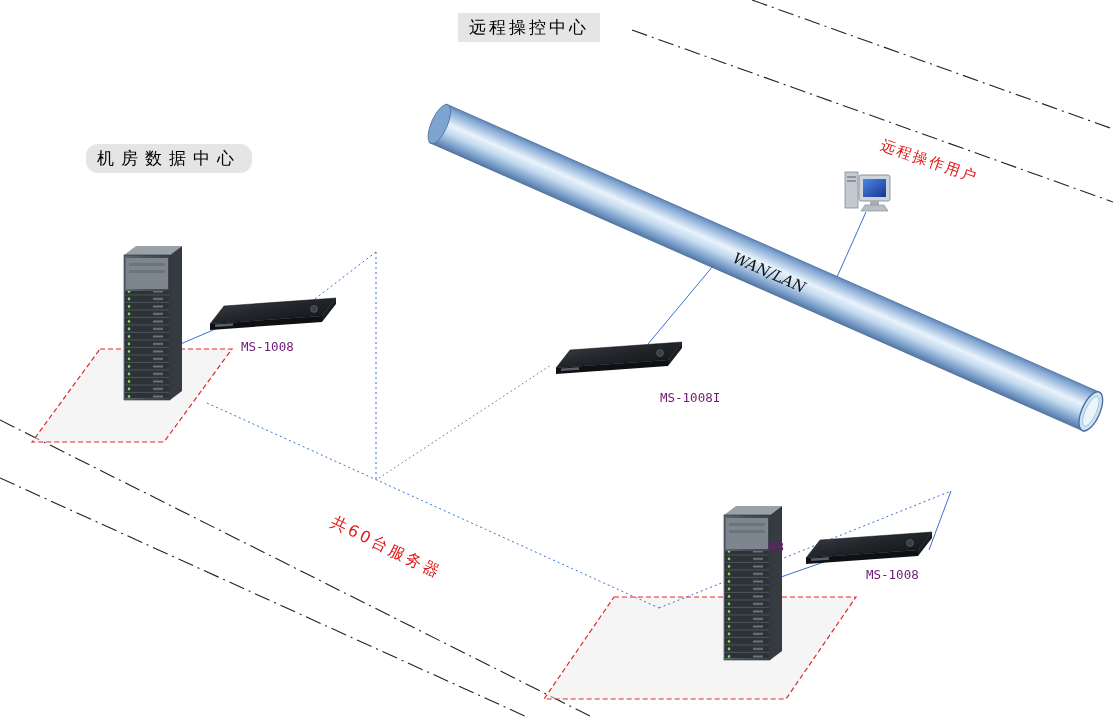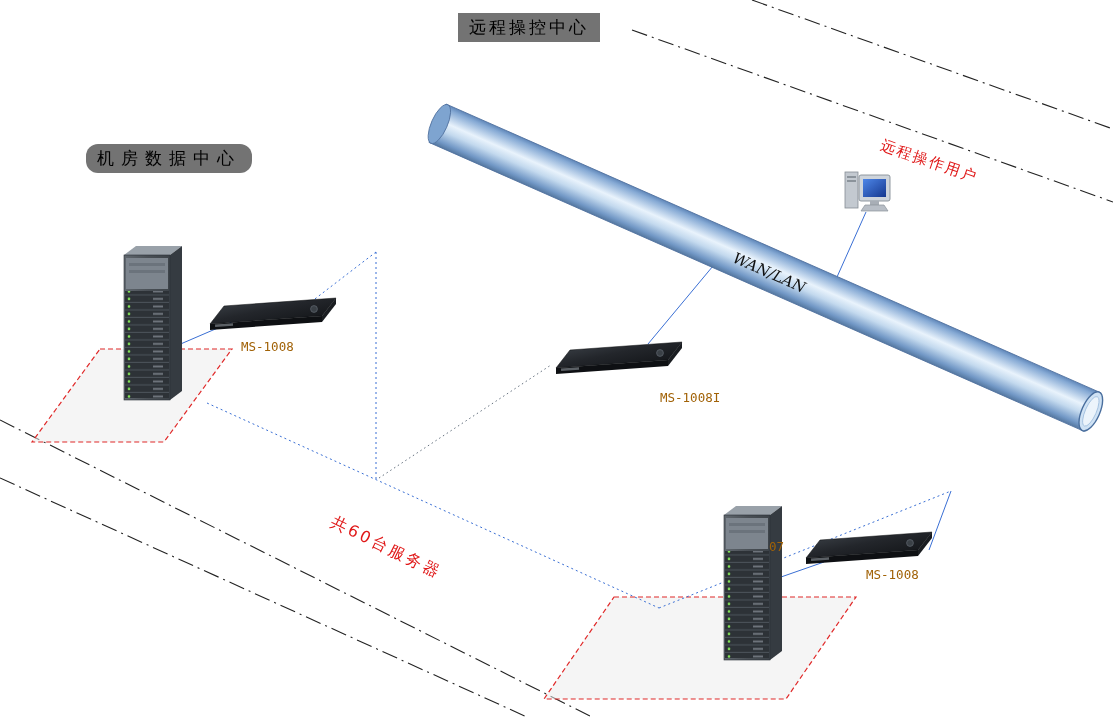--- a/index.html
+++ b/index.html
@@ -6,7 +6,7 @@
   .canvas{position:relative;width:1113px;height:717px;background:#ffffff;overflow:hidden;
           font-family:"DejaVu Sans",sans-serif;}
   .canvas svg{position:absolute;left:0;top:0;}
-  .hl-label{position:absolute;background:#737373;color:#000;font-size:17px;
+  .hl-label{position:absolute;background:#e5e5e5;color:#000;font-size:17px;
             letter-spacing:3px;padding:3px 11px;white-space:nowrap;}
   .dev-label{position:absolute;font-family:"DejaVu Sans Mono","Liberation Mono",monospace;
              font-size:12.5px;color:#a16207;white-space:nowrap;}

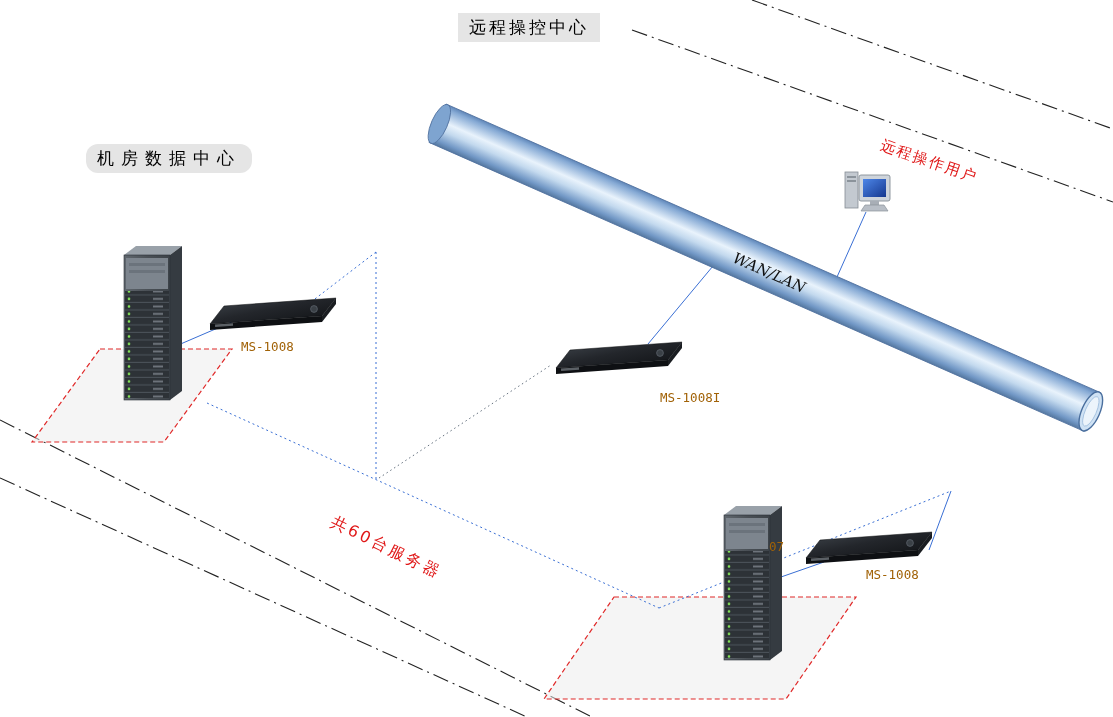--- a/index.html
+++ b/index.html
@@ -9,7 +9,7 @@
   .hl-label{position:absolute;background:#e5e5e5;color:#000;font-size:17px;
             letter-spacing:3px;padding:3px 11px;white-space:nowrap;}
   .dev-label{position:absolute;font-family:"DejaVu Sans Mono","Liberation Mono",monospace;
-             font-size:12.5px;color:#a16207;white-space:nowrap;}
+             font-size:12.5px;color:#701a75;white-space:nowrap;}
   .red-note{position:absolute;color:#e01818;white-space:nowrap;transform-origin:left top;}
   .note-user{left:884px;top:136px;font-size:15px;letter-spacing:2px;transform:rotate(19deg);}
   .note-servers{left:336px;top:512px;font-size:16px;letter-spacing:3px;transform:rotate(26deg);}

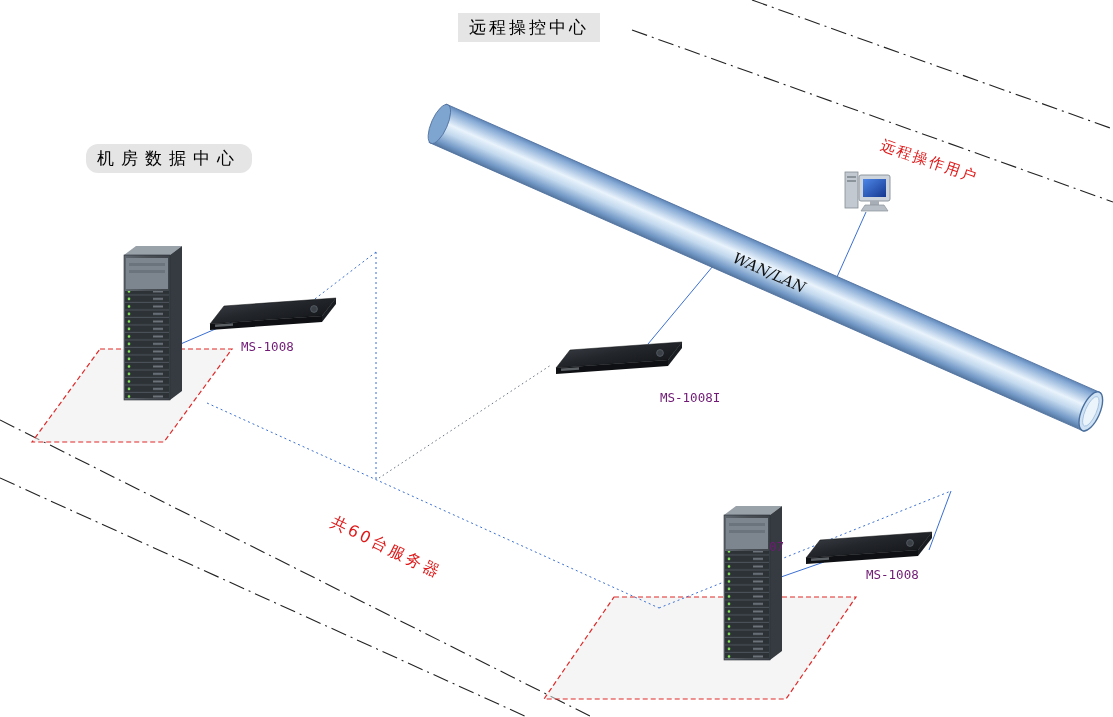--- a/index.html
+++ b/index.html
@@ -155,7 +155,7 @@
 
   <div class="dev-label" style="left:866px;top:567px;">MS-1008</div>
 
-  <div class="dev-label" style="left:769px;top:539px;">07</div>
+  <div class="dev-label" style="left:769px;top:539px;">08</div>
 
 </div>
 

